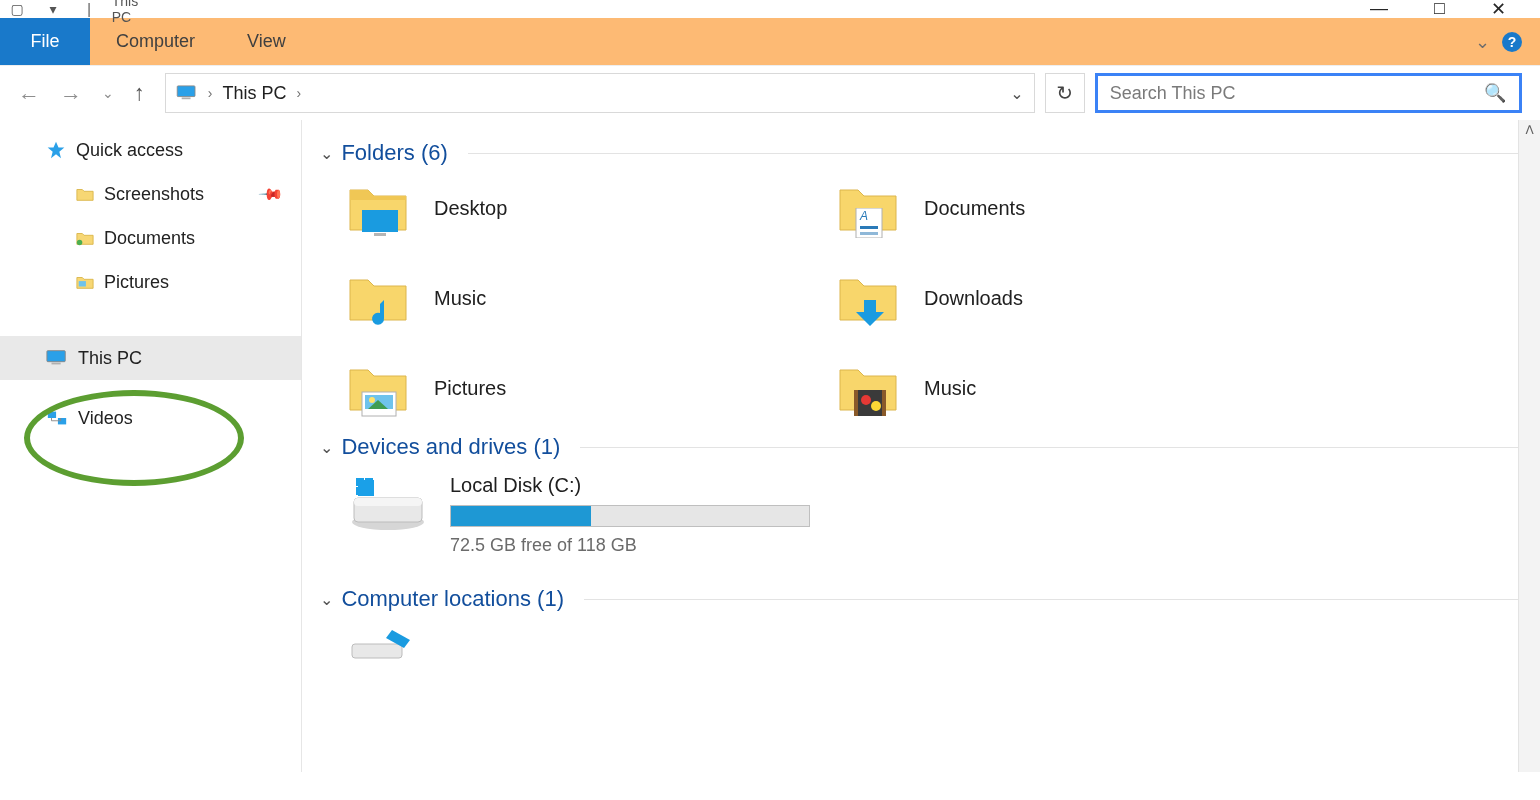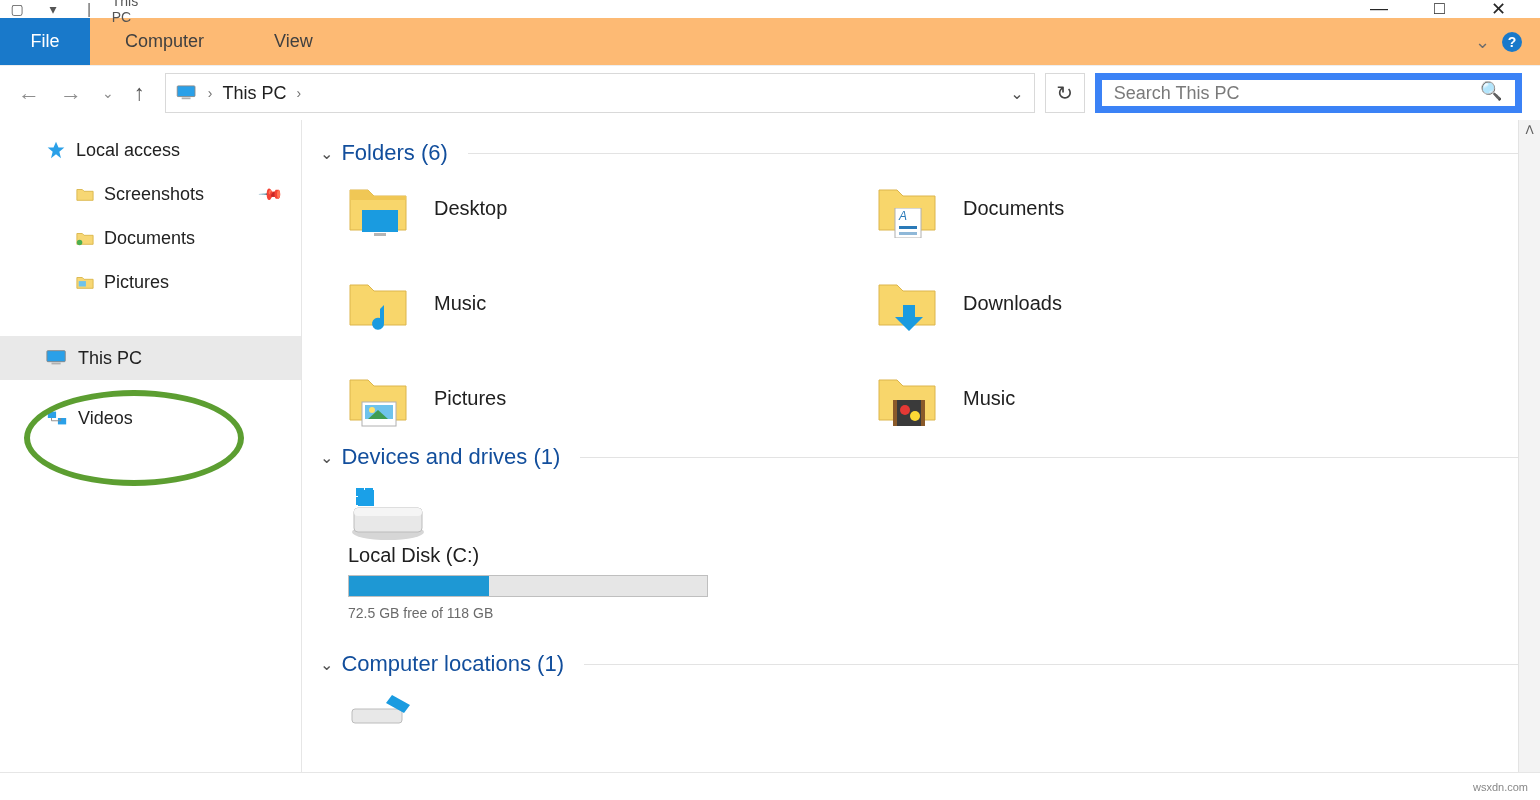--- a/index.html
+++ b/index.html
@@ -16,7 +16,7 @@
   
   .ribbon { height: 48px; display:flex; align-items:stretch; background:#fdba74; border-bottom:1px solid #eee;}
   .ribbon .file-tab { background:#1979ca; color:#fff; width:90px; display:flex; align-items:center; justify-content:center; font-size:18px;}
-  .ribbon .tab { padding:0 35px; display:flex; align-items:center; font-size:18px; color:#404040;}
+  .ribbon .tab { padding:0 26px; display:flex; align-items:center; font-size:18px; color:#404040;}
   .ribbon .right { margin-left:auto; display:flex; align-items:center; gap:12px; padding-right:18px;}
   .ribbon .chev { color:#6c6c6c; font-size:18px; }
   .help-icon { width:20px; height:20px; border-radius:50%; background:#1979ca; color:#fff; display:flex; align-items:center; justify-content:center; font-size:14px; font-weight:bold;}

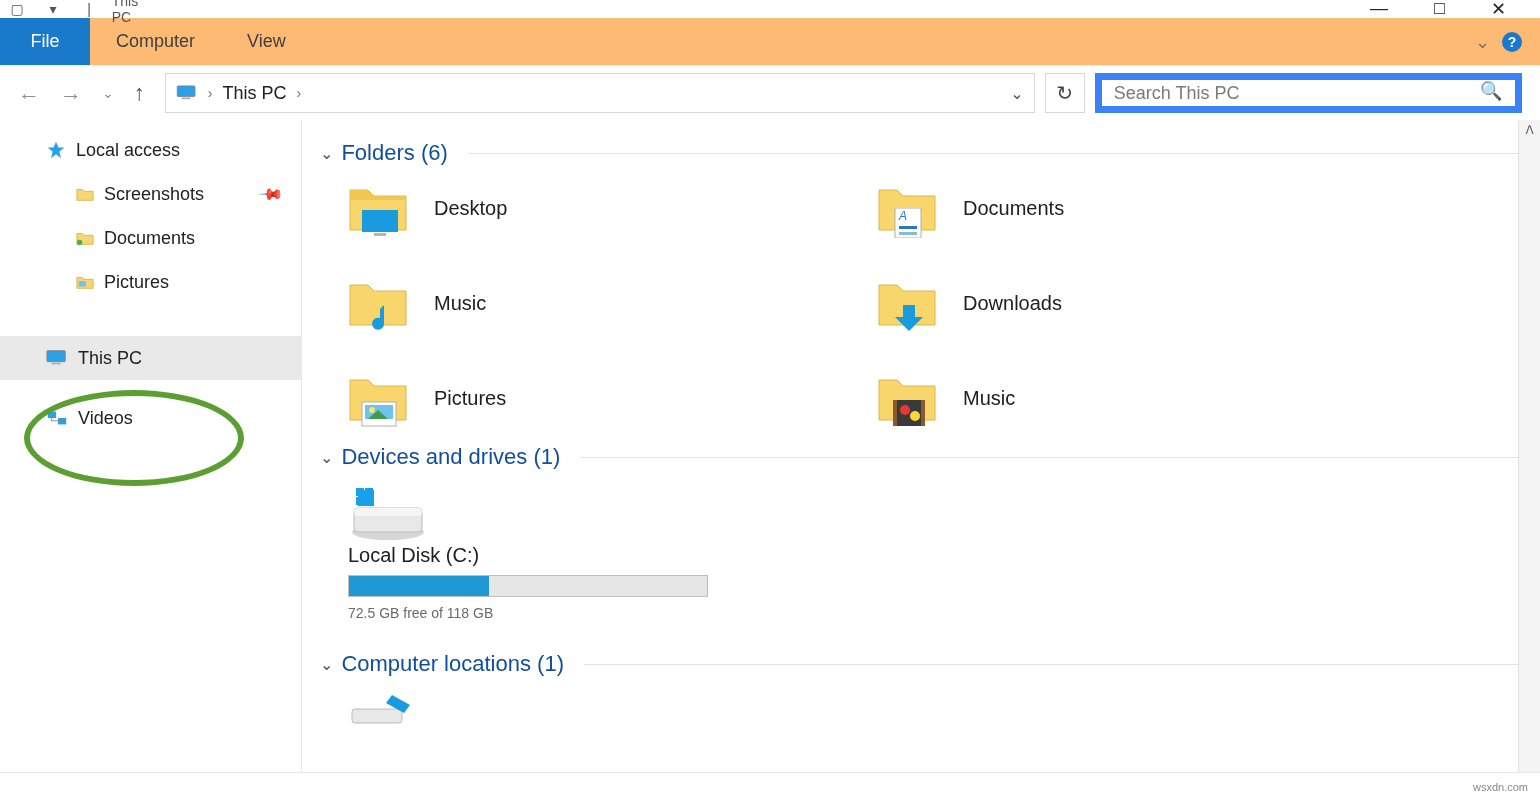--- a/index.html
+++ b/index.html
@@ -33,7 +33,7 @@
   .addressbar .sep { color:#707070; font-size:14px;}
   .addressbar .drop { position:absolute; right:10px; color:#555; font-size:16px;}
   .refresh-box { width:40px; height:40px; border:1px solid #d9d9d9; display:flex; align-items:center; justify-content:center; color:#444; font-size:20px;}
-  .searchbar { flex:1; height:40px; border:7px solid #3b82f6; display:flex; padding:0 12px;}
+  .searchbar { flex:1; height:40px; border:3px solid #3b82f6; display:flex; align-items:center; padding:0 12px;}
   .searchbar input { flex:1; border:none; outline:none; font-size:18px; color:#333; background:transparent;}
   .searchbar input::placeholder{ color:#7a7a7a; }
   .searchbar .sicon { color:#555; font-size:18px;}

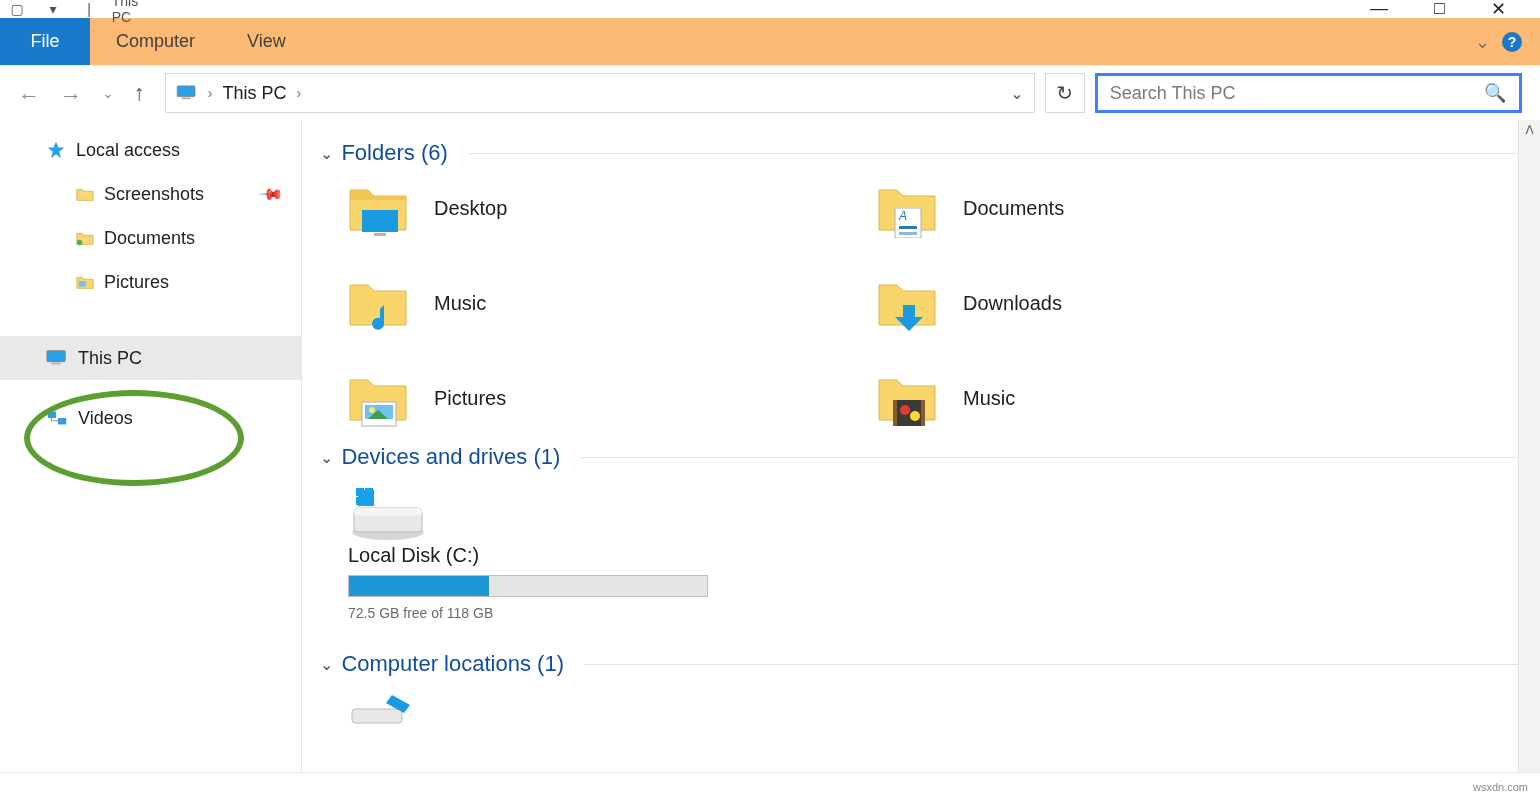--- a/index.html
+++ b/index.html
@@ -140,7 +140,7 @@
         <svg width="20" height="20" viewBox="0 0 24 24">
             <polygon points="12,2 15,9 22,9 16,14 18,22 12,17 6,22 8,14 2,9 9,9" fill="#2aa0e8"></polygon>
           </svg>
-        <span>Local access</span>
+        <span>Quick access</span>
       </div>
       <div class="nav-item sub">
         <svg width="18" height="16" viewBox="0 0 20 16">

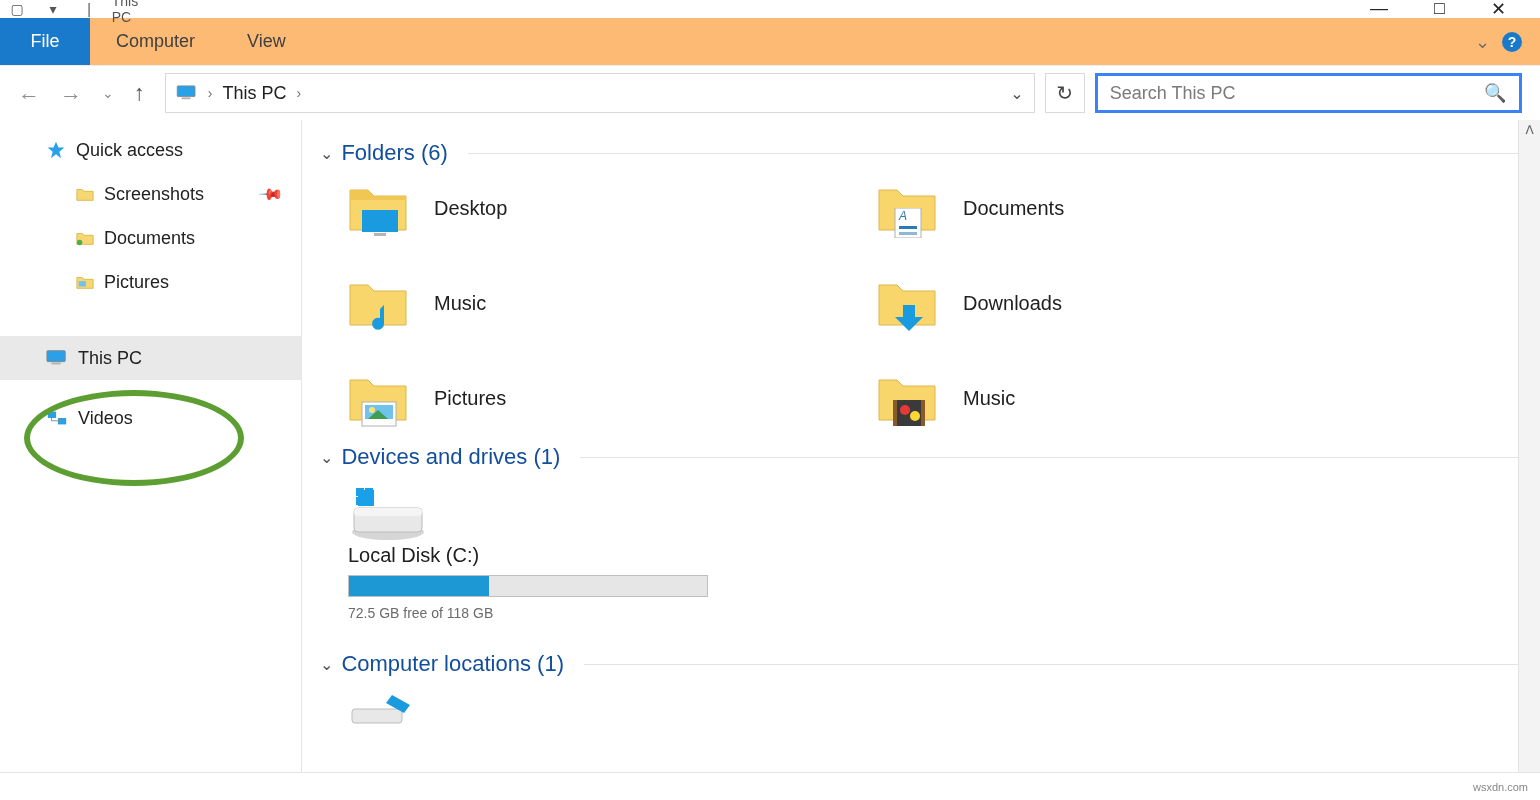--- a/index.html
+++ b/index.html
@@ -56,7 +56,7 @@
   .group-header .chev { font-size:16px; color:#555;}
   .group-header .rule { flex:1; height:1px; background:#e3e3e3; margin-left:12px;}
 
-  .folders-grid { display:grid; grid-template-columns:490px 490px; row-gap:34px; margin-left:28px; margin-bottom:18px;gap:39px;}
+  .folders-grid { display:grid; grid-template-columns:490px 490px; row-gap:34px; margin-left:28px; margin-bottom:18px;}
   .folder-tile { display:flex; align-items:center; gap:22px;}
   .folder-tile .ficon { width:64px; height:56px; position:relative;}
   .folder-tile .label { font-size:20px;}

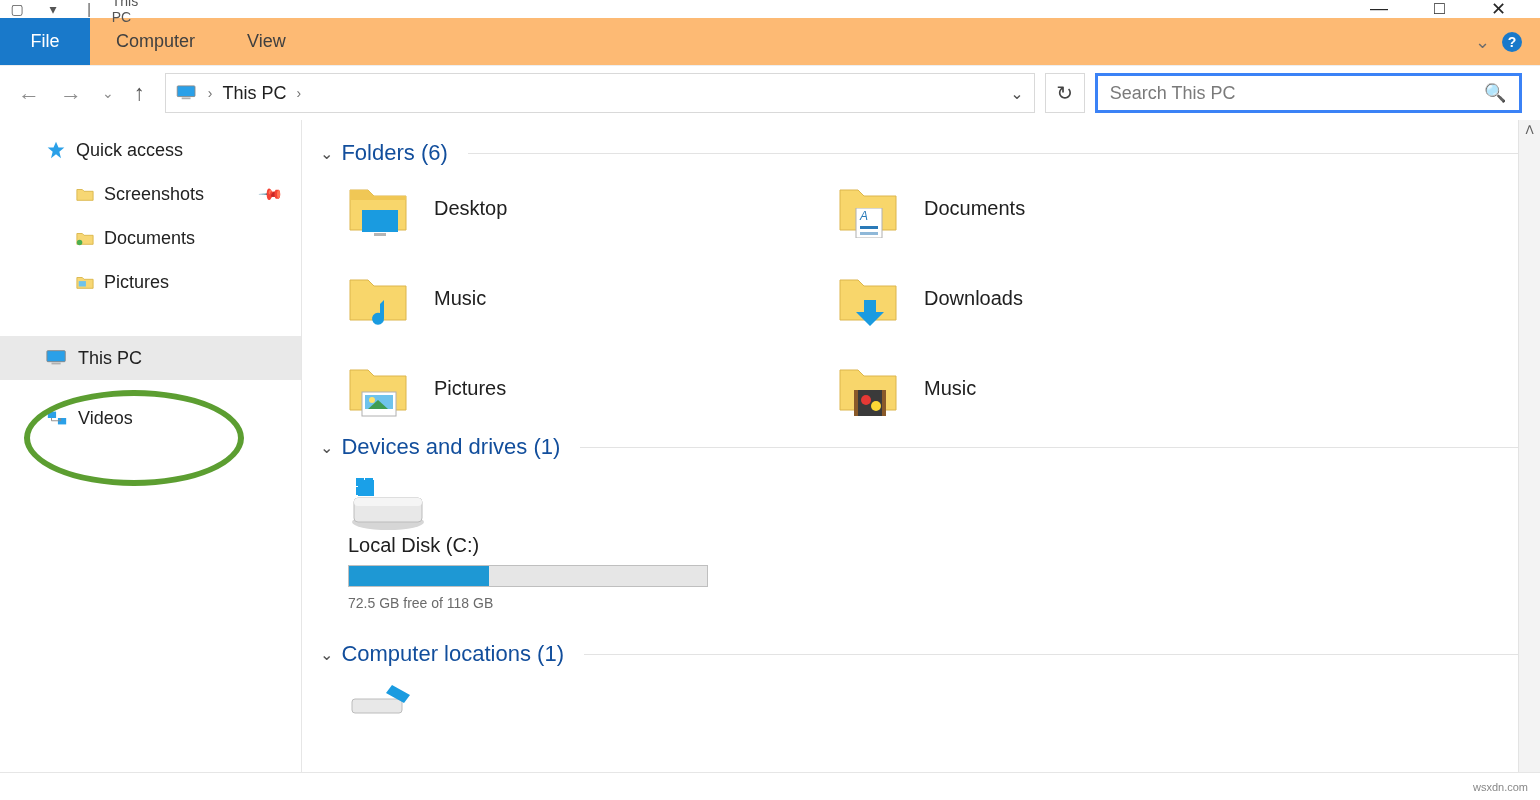--- a/index.html
+++ b/index.html
@@ -61,7 +61,7 @@
   .folder-tile .ficon { width:64px; height:56px; position:relative;}
   .folder-tile .label { font-size:20px;}
 
-  .drive-tile { display:flex; align-items:flex-start; margin-left:28px; margin-top:6px;flex-direction:column;}
+  .drive-tile { display:flex; align-items:flex-start; gap:22px; margin-left:28px; margin-top:6px;}
   .drive-icon { width:80px; height:60px; }
   .drive-info { display:flex; flex-direction:column; gap:8px;}
   .drive-info .dlabel { font-size:20px;}

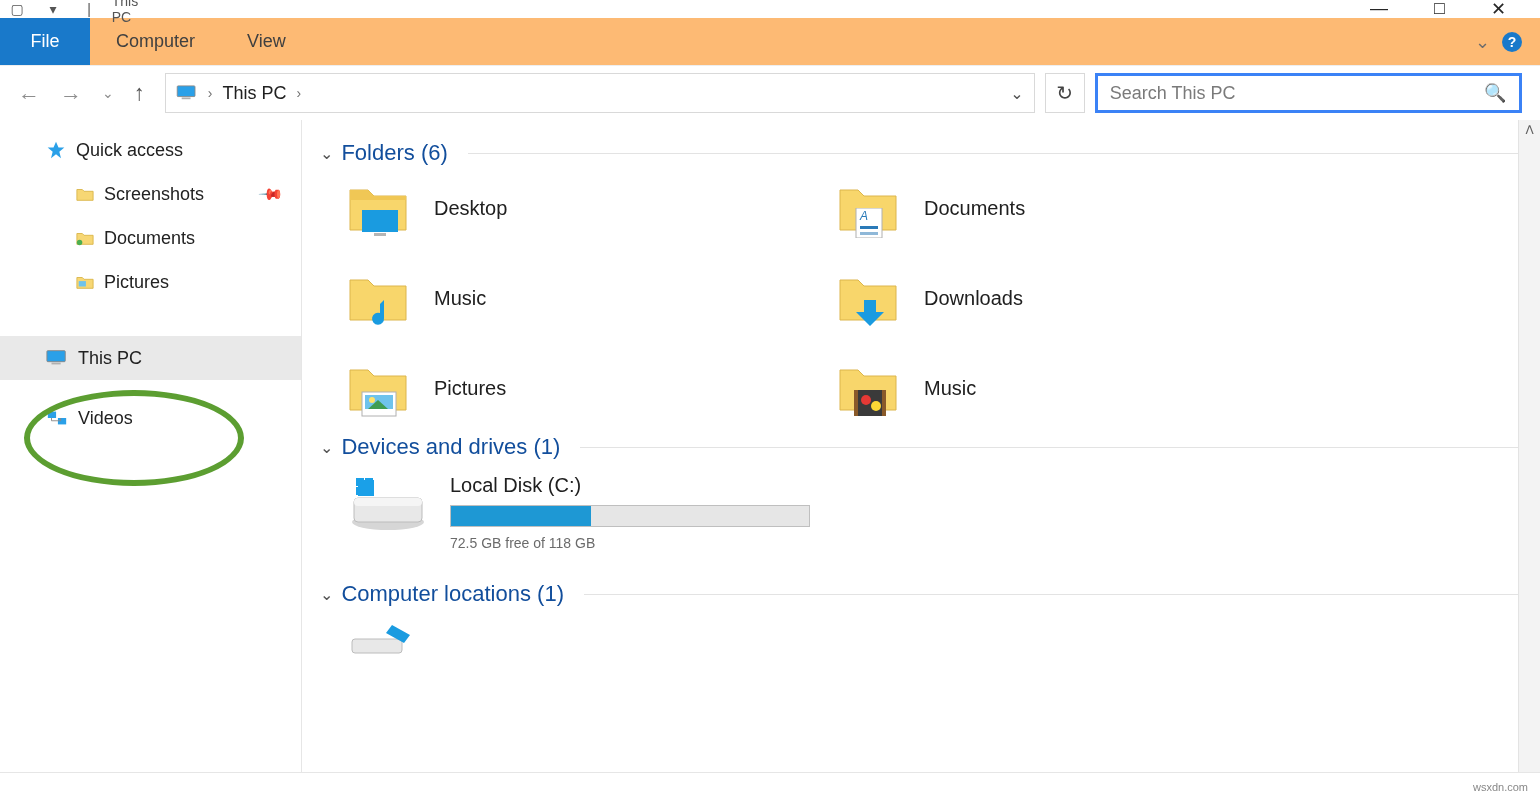--- a/index.html
+++ b/index.html
@@ -67,7 +67,7 @@
   .drive-info .dlabel { font-size:20px;}
   .drive-bar { width:360px; height:22px; border:1px solid #bfbfbf; background:#e6e6e6; position:relative;}
   .drive-bar .fill { position:absolute; left:0; top:0; bottom:0; background:#1e98d4;}
-  .drive-info .dstat { color:#6b6b6b; font-size:14px;}
+  .drive-info .dstat { color:#6b6b6b; font-size:18px;}
 
   
   .statusbar { height:28px; border-top:1px solid #e6e6e6; display:flex; align-items:center; justify-content:flex-end; padding-right:12px; font-size:11px; color:#888;}

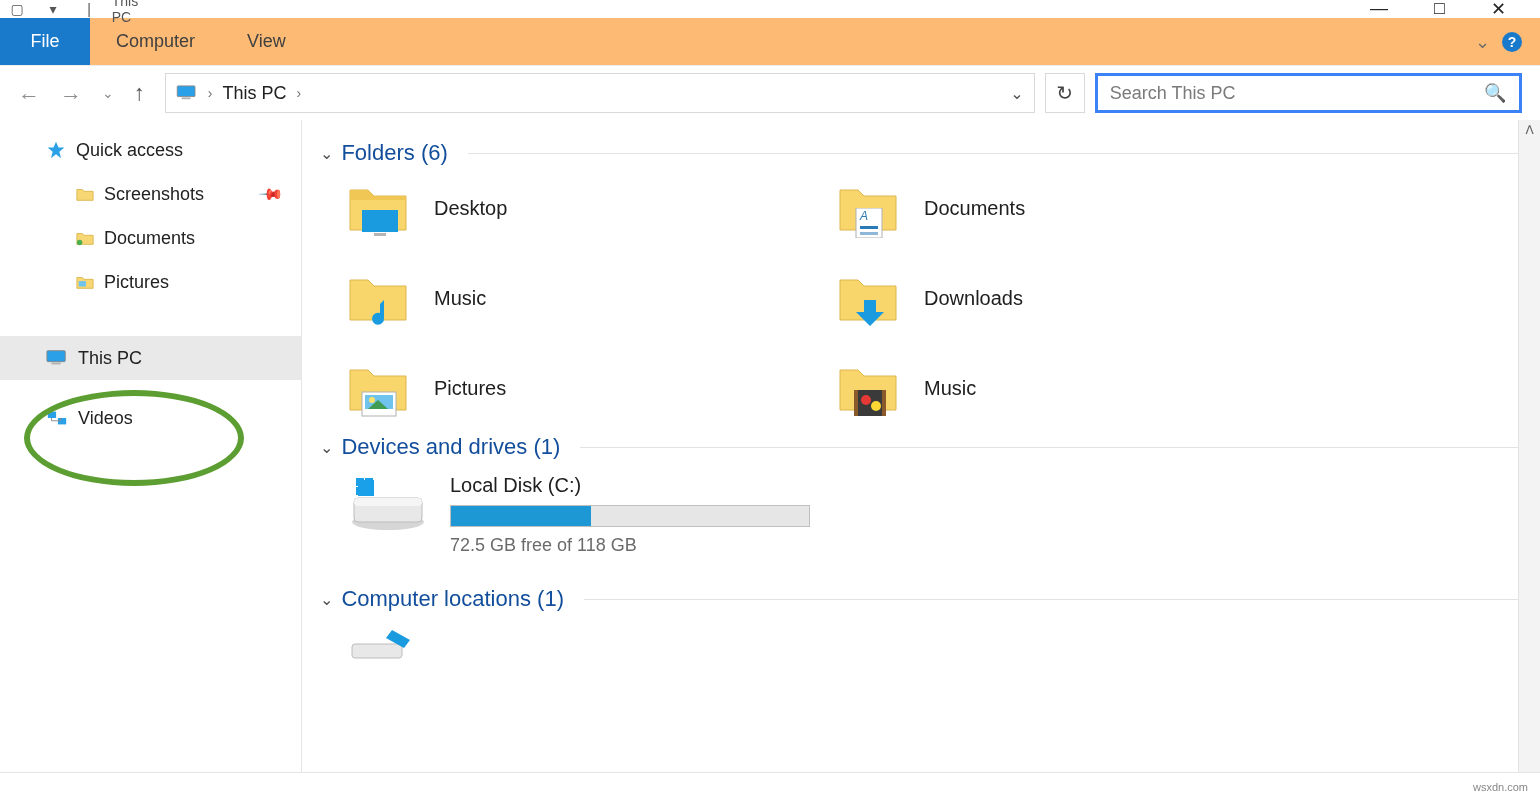--- a/index.html
+++ b/index.html
@@ -340,9 +340,6 @@
     </div>
   </div>
 
-  <div class="statusbar">
-    <span>wsxdn.com</span>
-  </div>
 
 </div>
 

